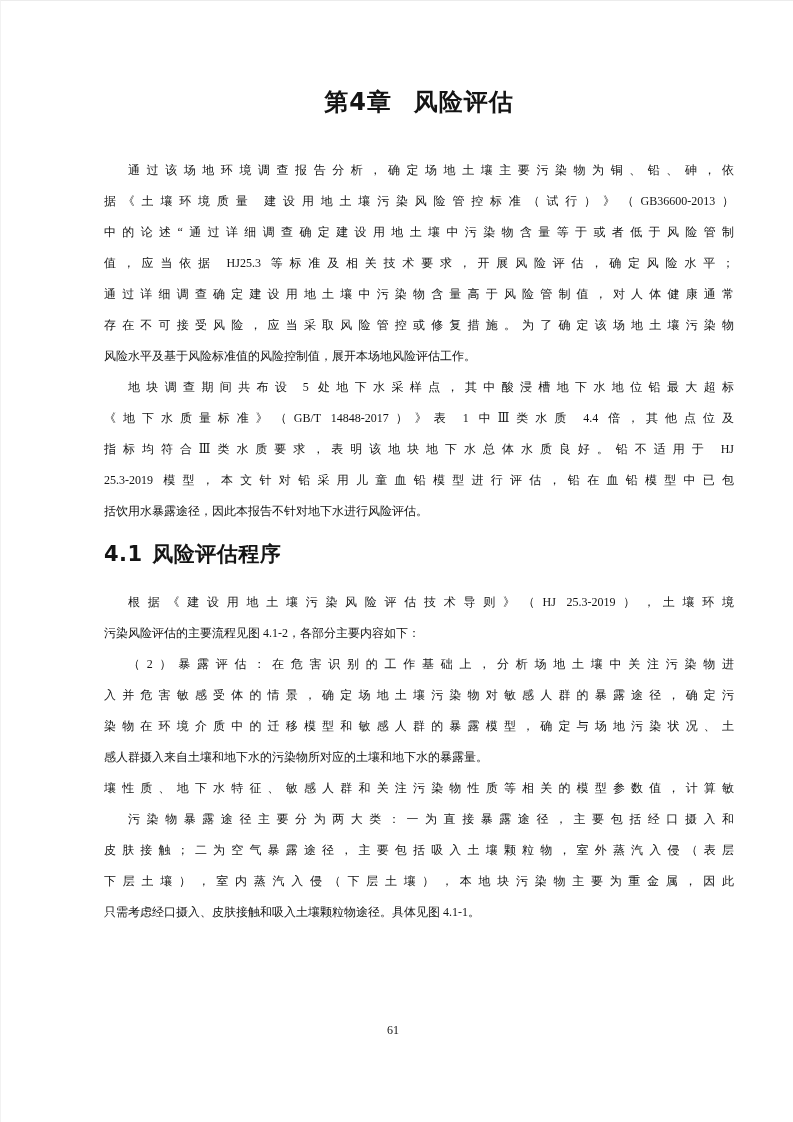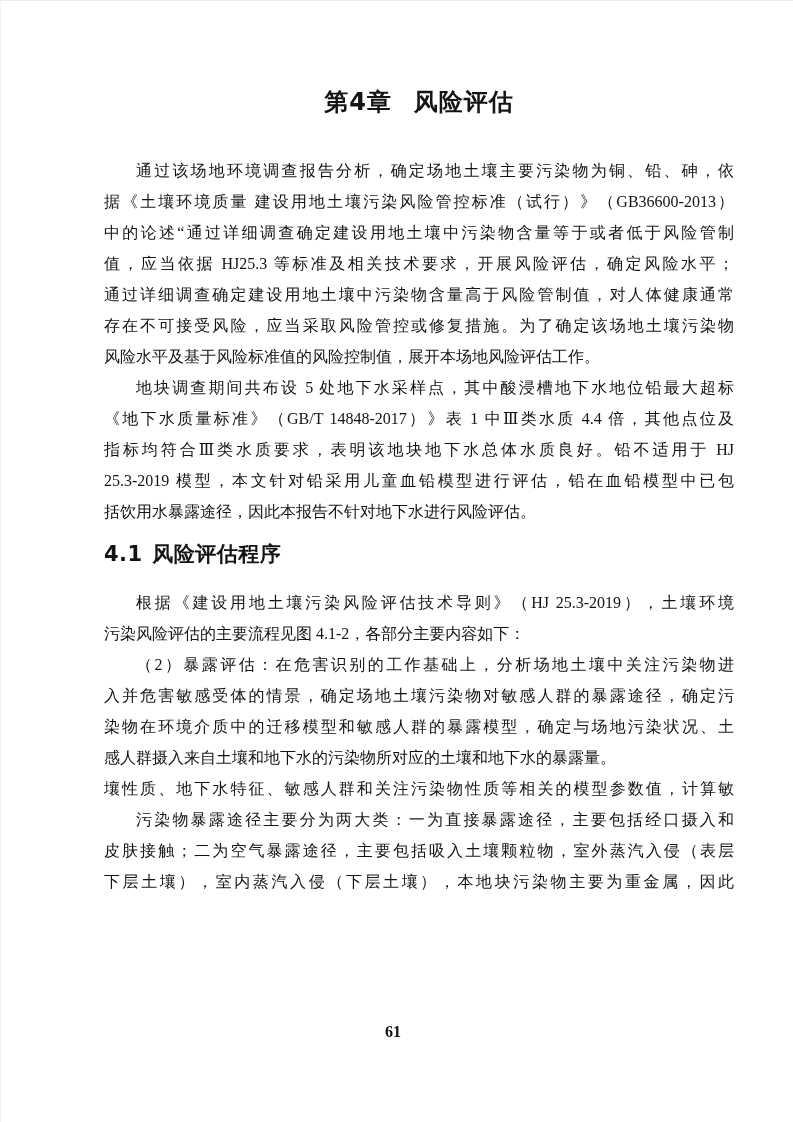--- a/index.html
+++ b/index.html
@@ -17,7 +17,7 @@
   }
   .chapter-title .chap-num{margin-right:0.9em;}
   .body-line{
-    font-size:16px;line-height:31px;
+    font-size:12px;line-height:31px;
     text-align:justify;text-align-last:justify;
     white-space:normal;
   }

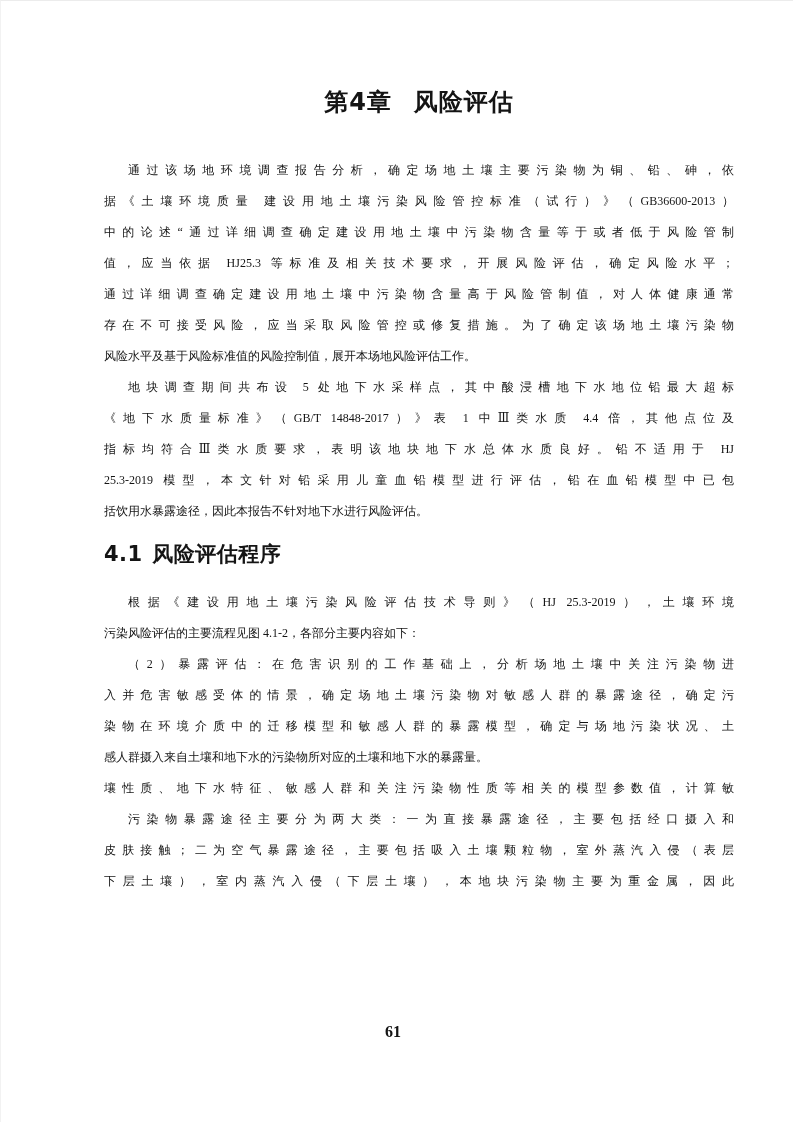--- a/index.html
+++ b/index.html
@@ -76,6 +76,7 @@
           <div class="body-line first">污染物暴露途径主要分为两大类：一为直接暴露途径，主要包括经口摄入和</div>
           <div class="body-line">皮肤接触；二为空气暴露途径，主要包括吸入土壤颗粒物，室外蒸汽入侵（表层</div>
           <div class="body-line">下层土壤），室内蒸汽入侵（下层土壤），本地块污染物主要为重金属，因此</div>
+          <div class="body-line last">只需考虑经口摄入、皮肤接触和吸入土壤颗粒物途径。具体见图 4.1-1。</div>
         </div>
       </div>
   </div>

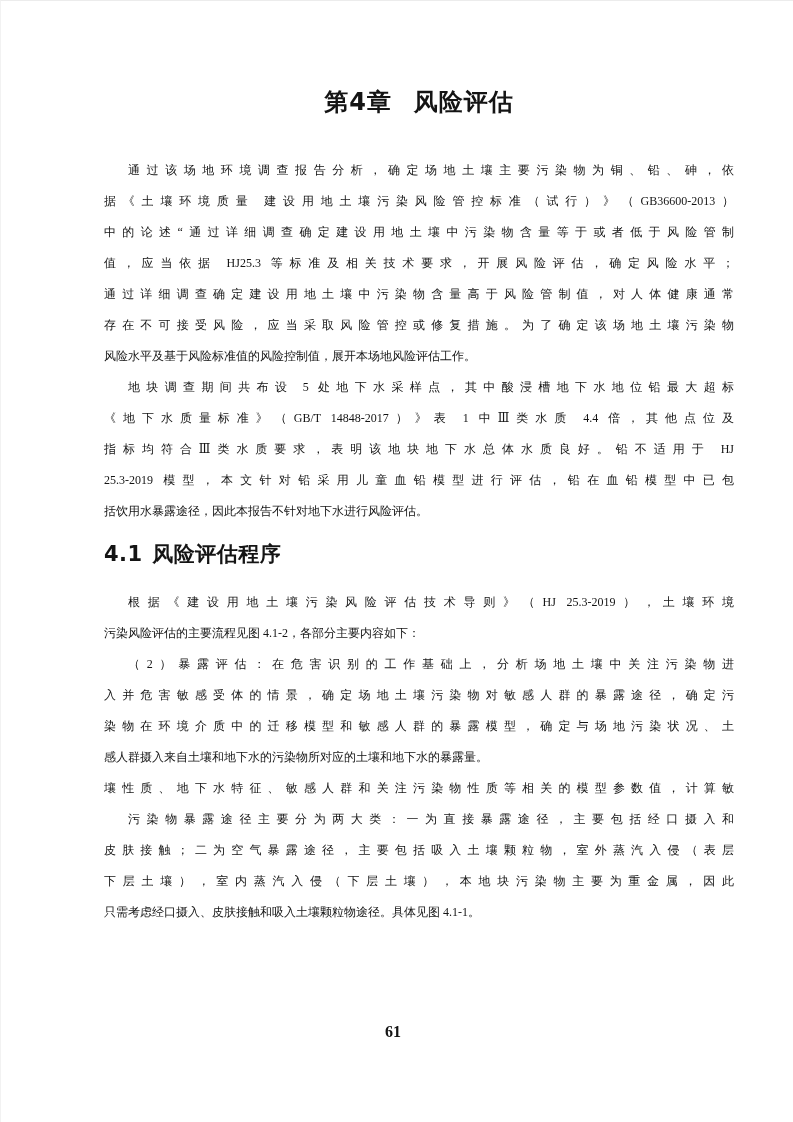--- a/index.html
+++ b/index.html
@@ -31,7 +31,7 @@
   .section-heading .sec-num{margin-right:0.45em;}
   .page-number{
     position:absolute;top:1022px;left:0;right:8px;
-    text-align:center;font-weight:bold;font-size:16px;
+    text-align:center;font-weight:normal;font-size:12px;
     font-family:"Liberation Serif","DejaVu Serif",serif;
   }
 </style>

